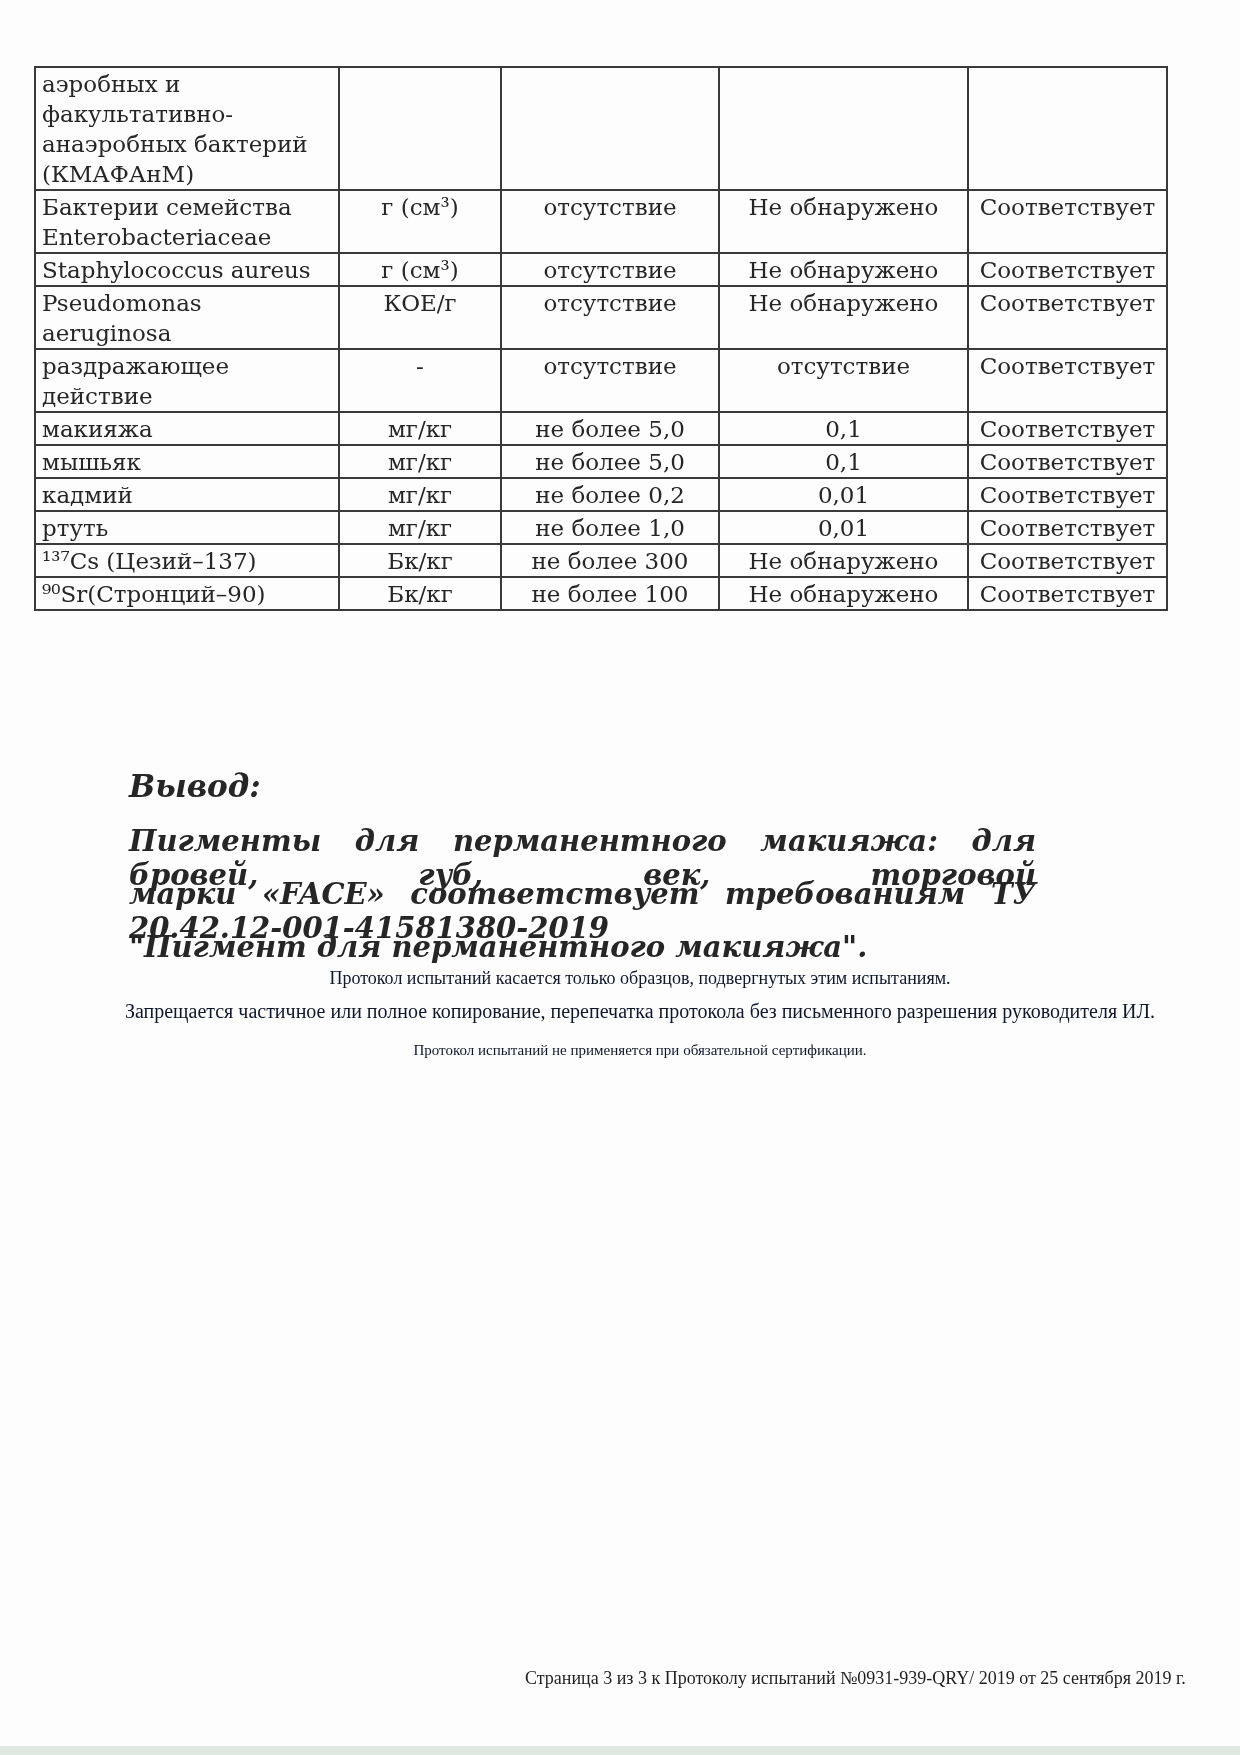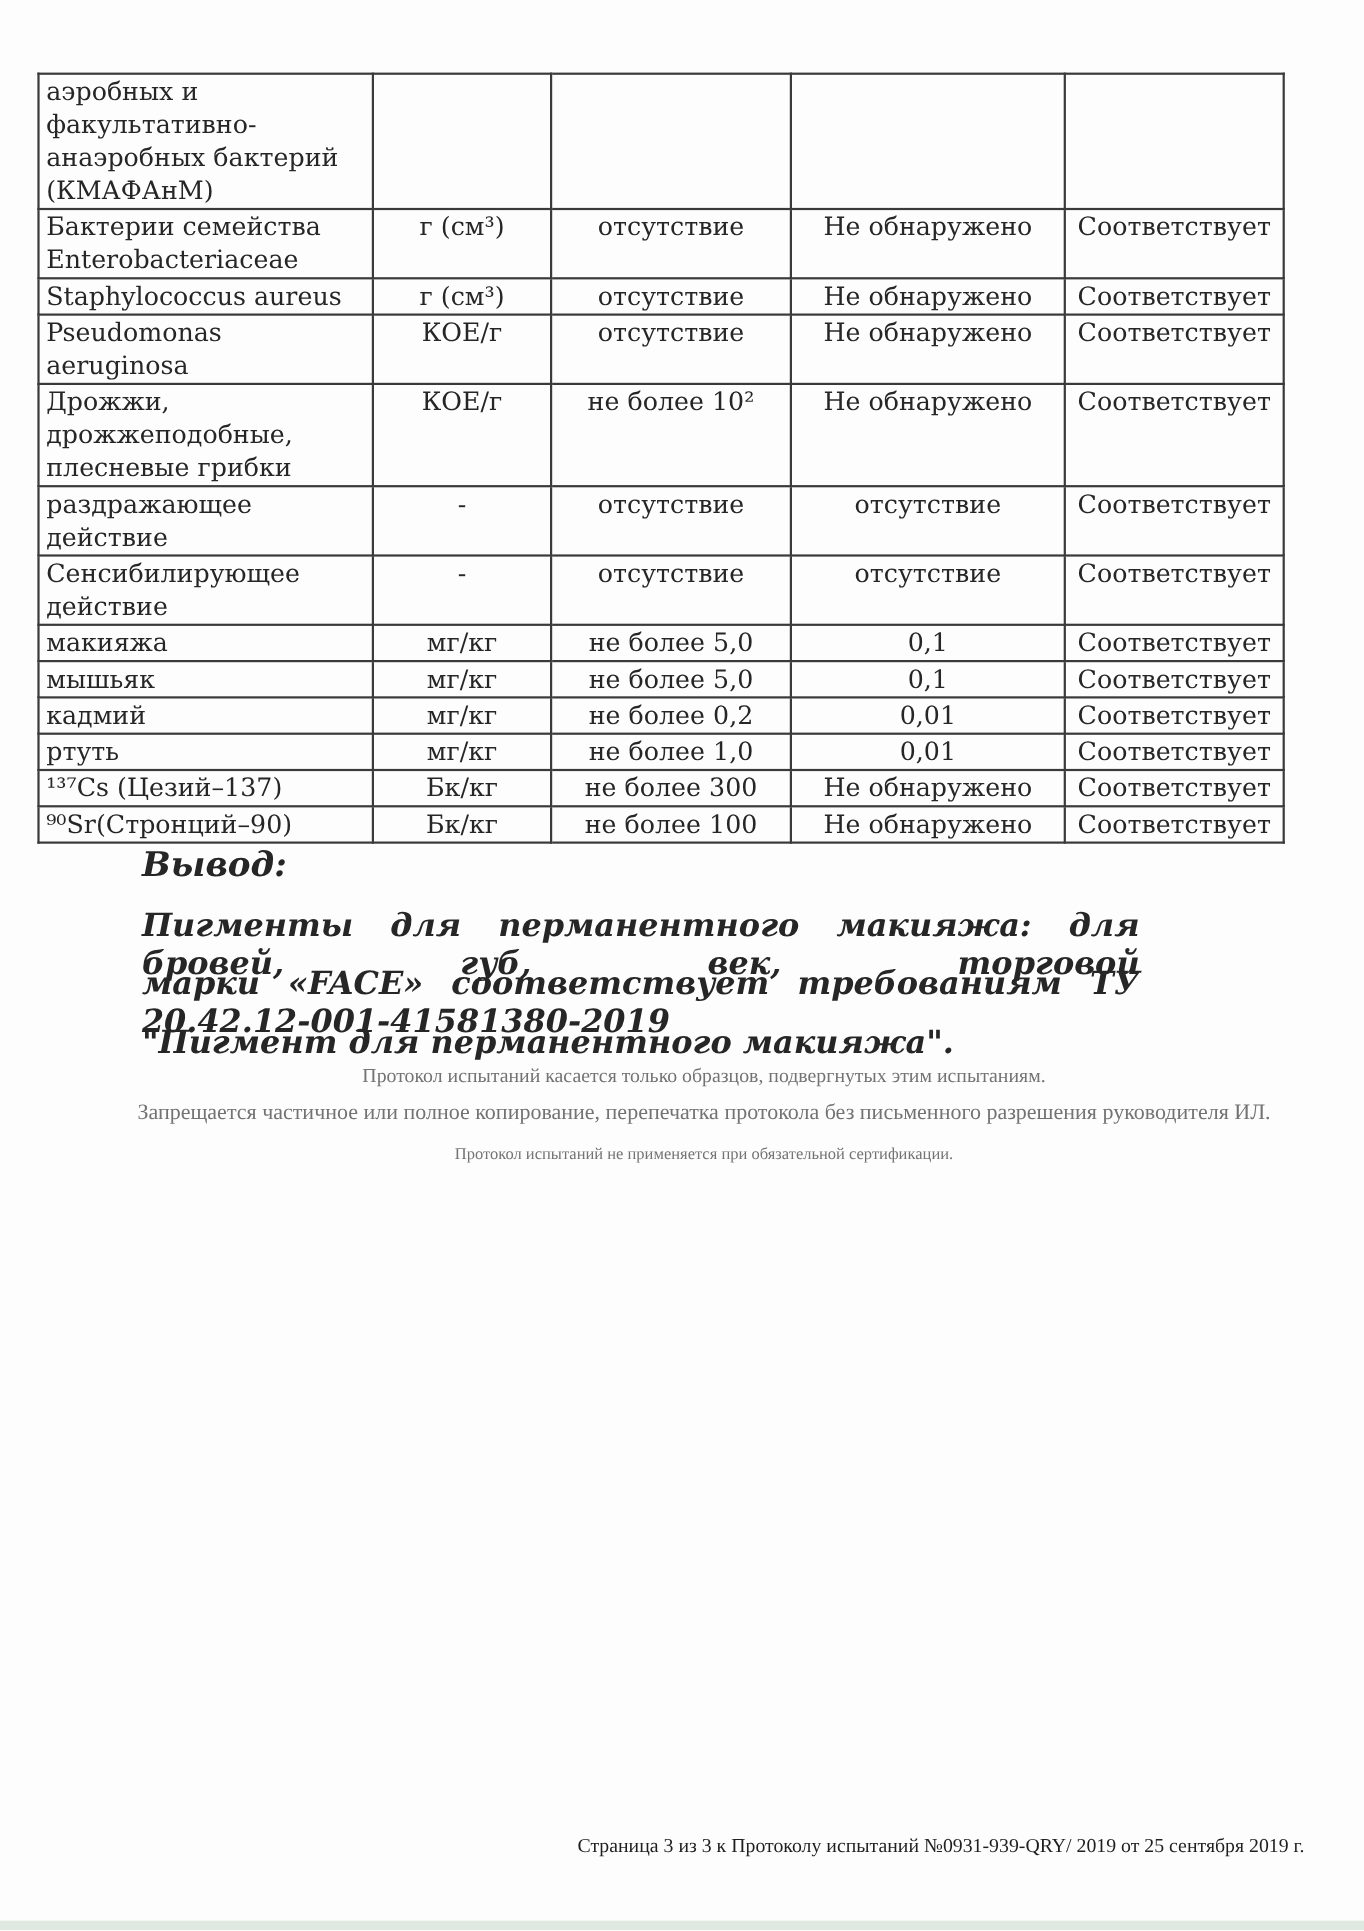--- a/index.html
+++ b/index.html
@@ -151,15 +151,6 @@
         <td class="c-mid">Не обнаружено</td>
         <td class="c-mid">Соответствует</td>
       </tr>
-      <tr style="height:90px">
-        <td class="c-param">Дрожжи,
-дрожжеподобные,
-плесневые грибки</td>
-        <td class="c-mid">КОЕ/г</td>
-        <td class="c-mid">не более 10²</td>
-        <td class="c-mid">Не обнаружено</td>
-        <td class="c-mid">Соответствует</td>
-      </tr>
       <tr style="height:60px">
         <td class="c-param">раздражающее
 действие</td>

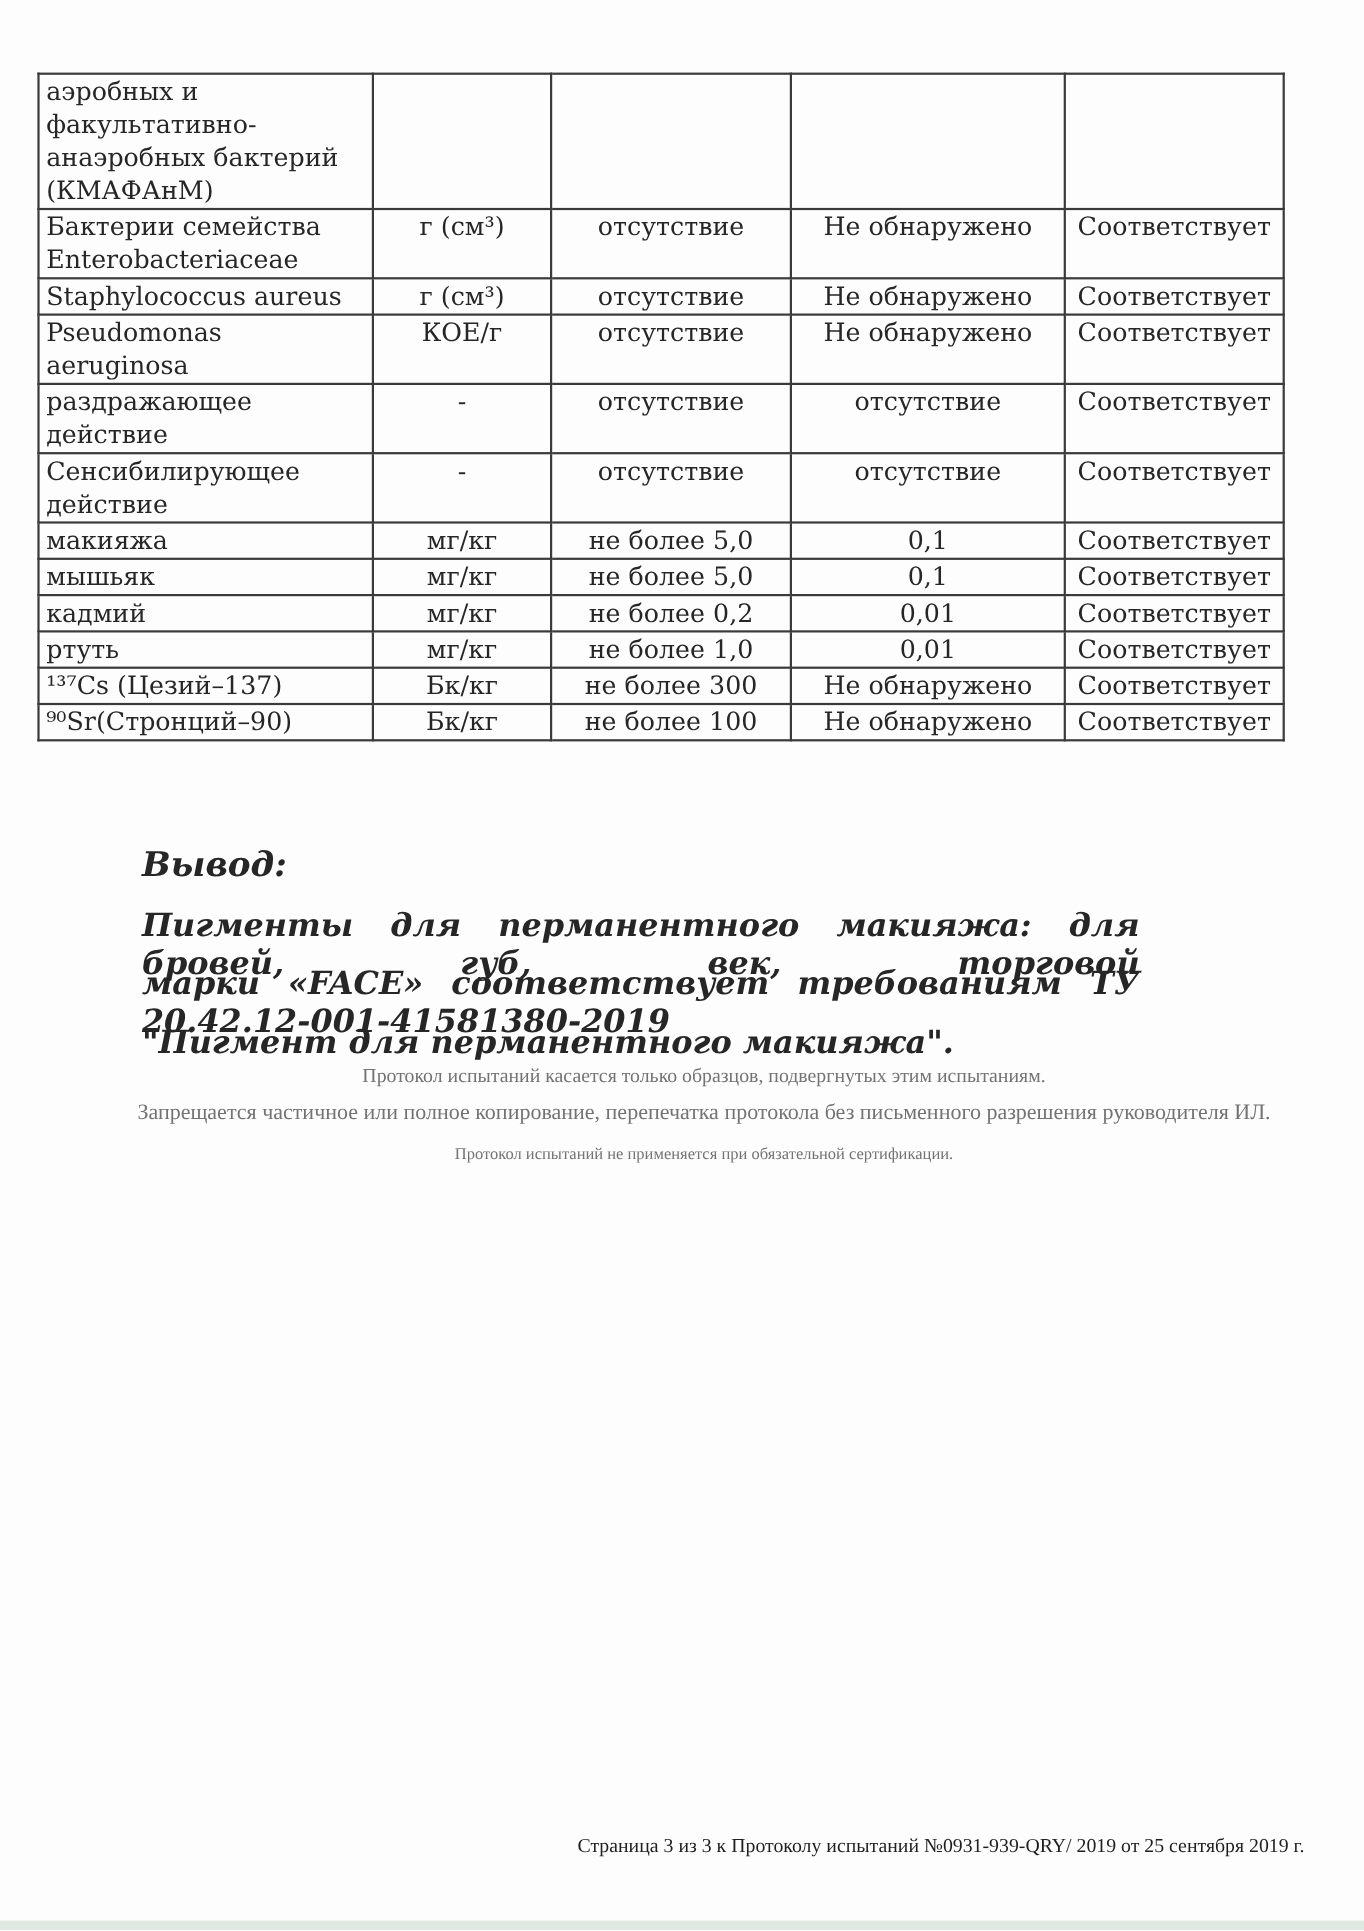--- a/index.html
+++ b/index.html
@@ -159,14 +159,6 @@
         <td class="c-mid">отсутствие</td>
         <td class="c-mid">Соответствует</td>
       </tr>
-      <tr style="height:59px">
-        <td class="c-param">Сенсибилирующее
-действие</td>
-        <td class="c-mid">-</td>
-        <td class="c-mid">отсутствие</td>
-        <td class="c-mid">отсутствие</td>
-        <td class="c-mid">Соответствует</td>
-      </tr>
       <tr style="height:31px">
         <td class="c-param">макияжа</td>
         <td class="c-mid">мг/кг</td>

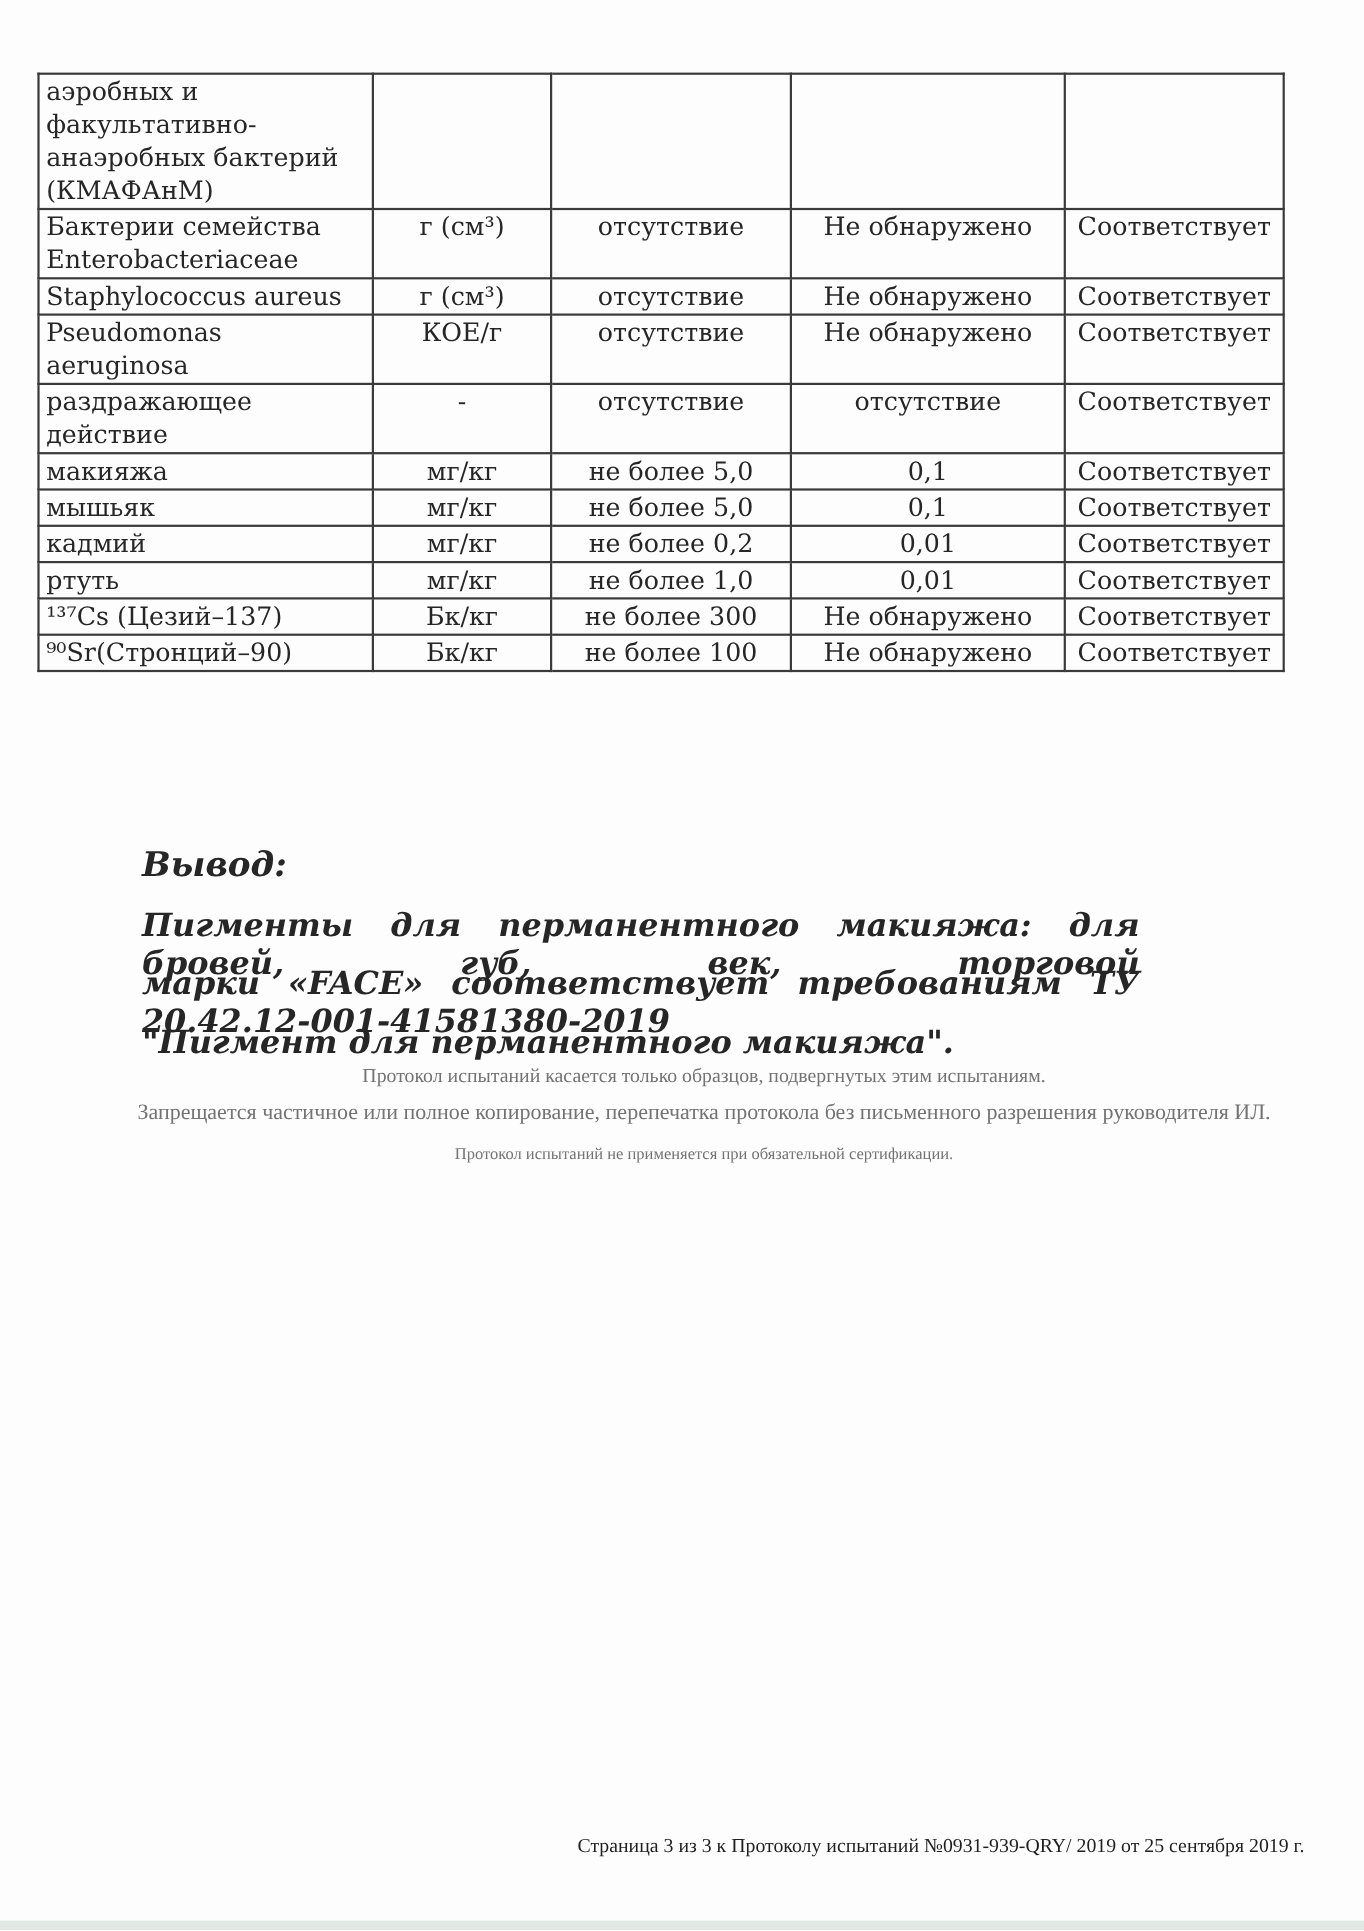--- a/index.html
+++ b/index.html
@@ -79,7 +79,7 @@
     text-align: center;
     font-family: "Liberation Serif", serif;
   }
-  .note { color: #737373; }
+  .note { color: #0f172a; }
   .note.n1 { font-size: 18px; margin-bottom: 11px; }
   .note.n2 { font-size: 20px; margin-bottom: 19px; }
   .note.n3 { font-size: 15px; }

